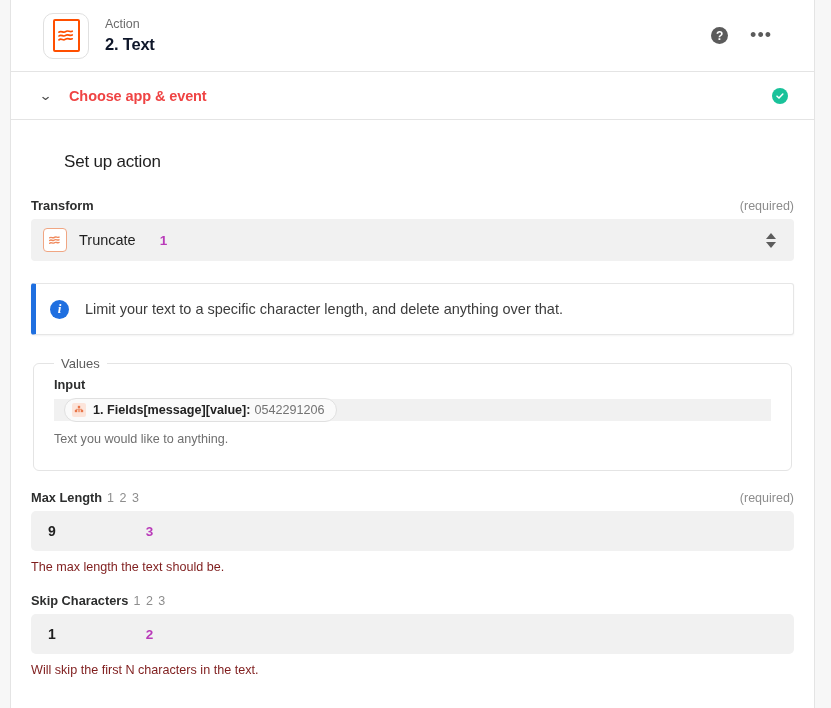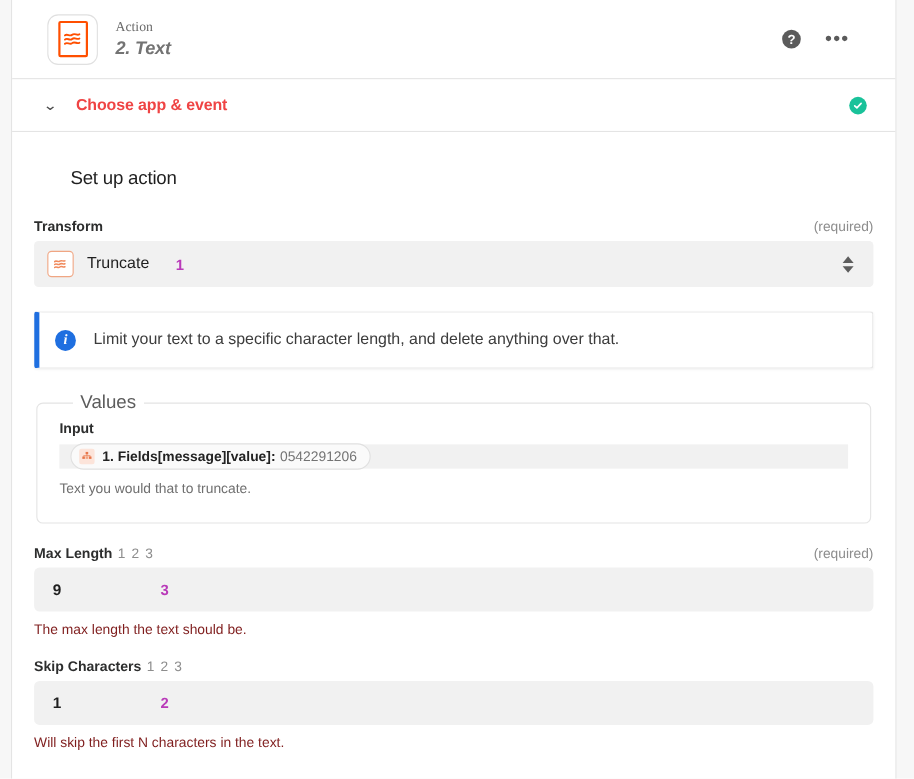--- a/index.html
+++ b/index.html
@@ -60,7 +60,6 @@
     font-size: 12.5px;
     color: #6b6b6b;
     margin-bottom: 3px;
-    font-family: Liberation Serif, serif;
   }
   .header-title {
     font-size: 16.5px;

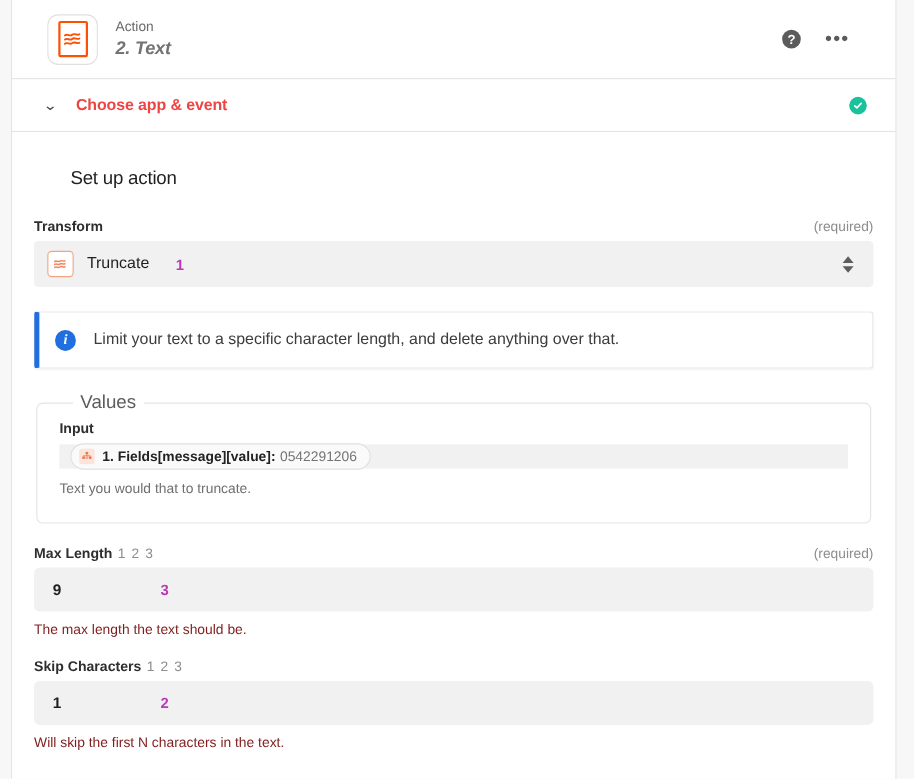--- a/index.html
+++ b/index.html
@@ -64,9 +64,8 @@
   .header-title {
     font-size: 16.5px;
     font-weight: bold;
-    color: #737373;
+    color: #0f172a;
     letter-spacing: -0.2px;
-    font-style: italic;
   }
   .header-actions {
     margin-left: auto;

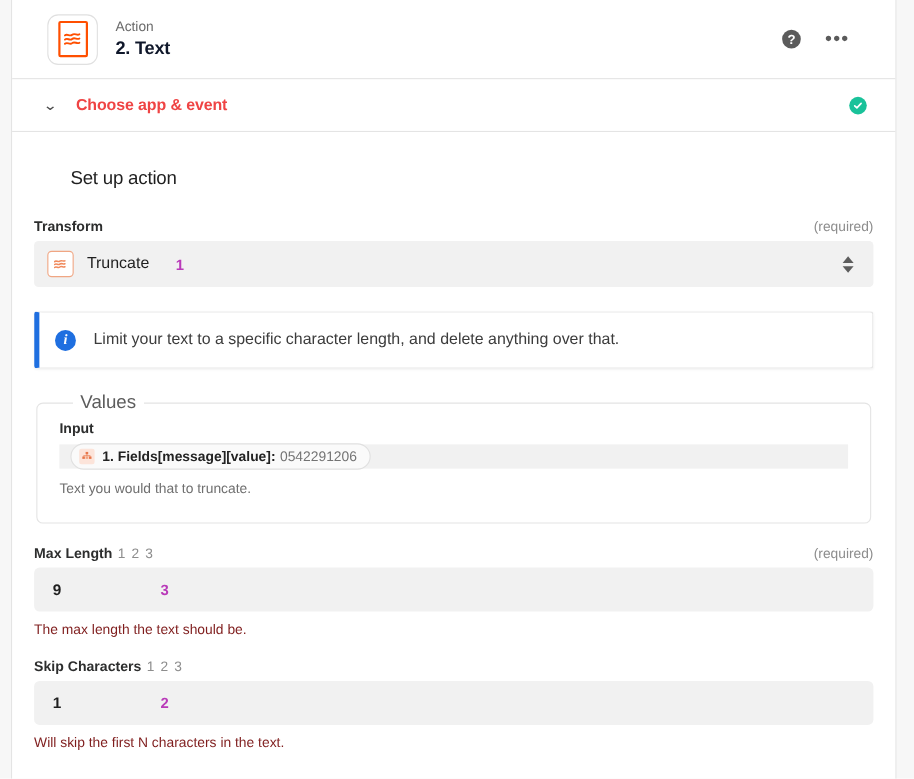--- a/index.html
+++ b/index.html
@@ -201,8 +201,8 @@
     padding: 0 20px 24px 20px;
   }
   .values-fieldset > legend {
-    font-size: 17px; color: #5c5c5c;
-    padding: 0 7px; margin-left: 12px;
+    font-size: 13px; color: #5c5c5c;
+    padding: 0 7px; 
   }
   .sub-label {
     font-size: 12.8px; font-weight: bold; color: #2d2e2e;

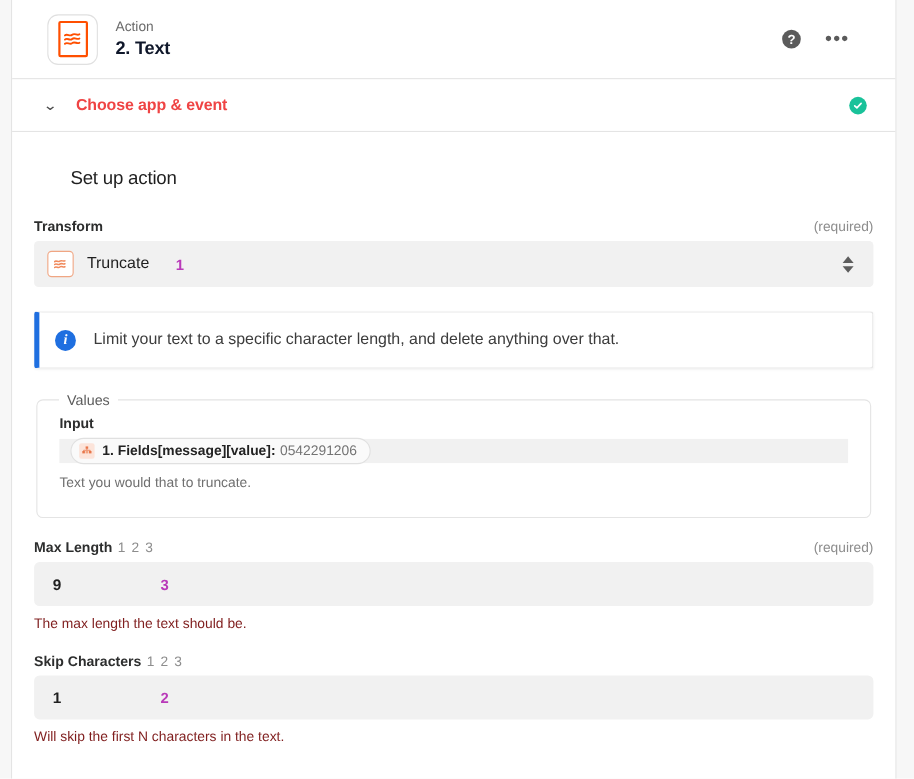--- a/index.html
+++ b/index.html
@@ -343,7 +343,7 @@
             <span class="token-val">0542291206</span>
           </span>
         </div>
-        <div class="helper">Text you would that to truncate.</div>
+        <div class="helper">Text you would like to anything.</div>
       </fieldset>
 
       <div class="field-block">

